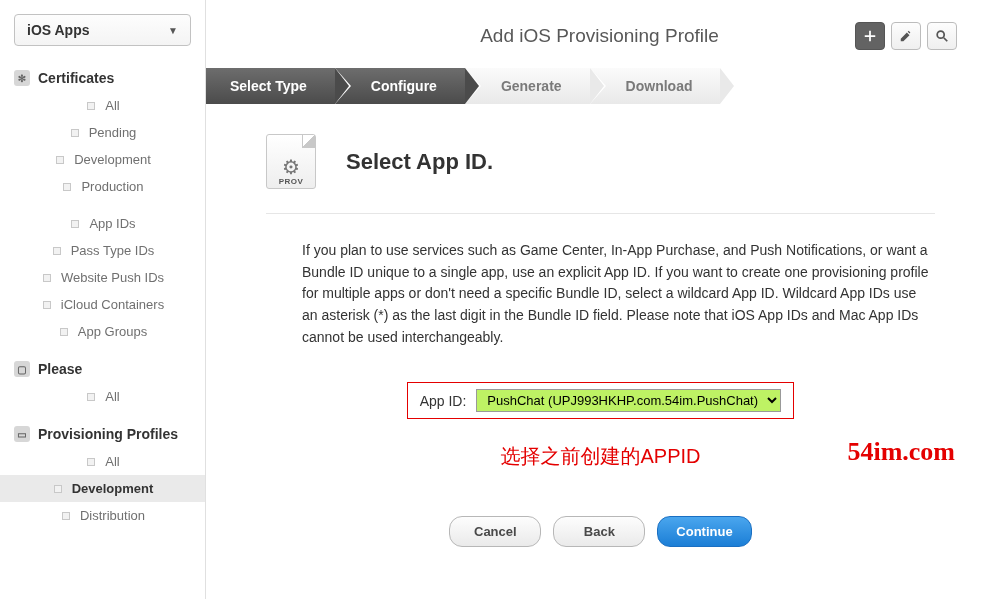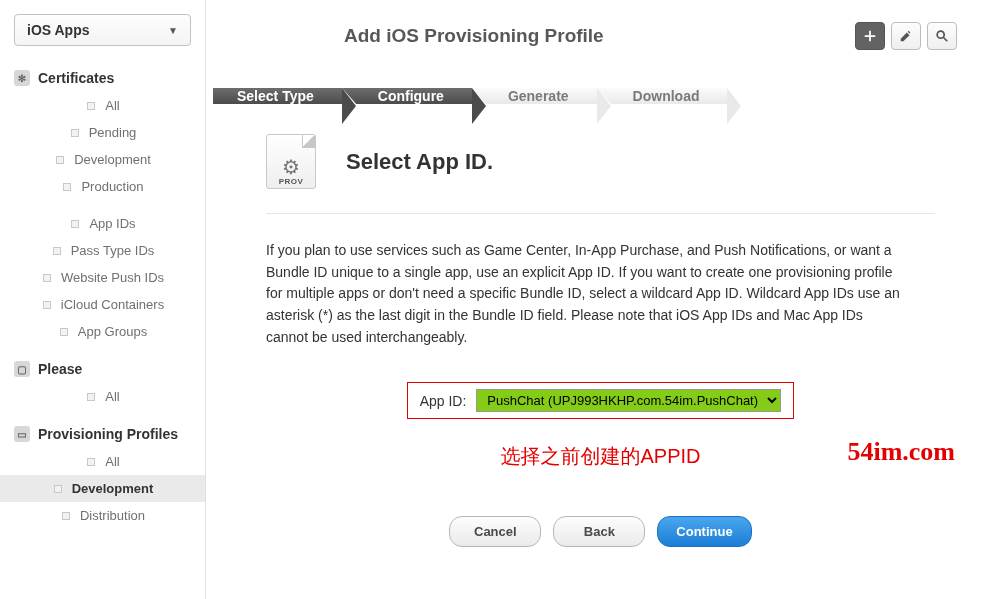--- a/index.html
+++ b/index.html
@@ -81,9 +81,10 @@
 }
 .page-title {
   flex: 1;
+  text-align: center;
   font-size: 19px;
   color: #585858;
-  font-weight: 700;
+  font-weight: 400;
 }
 .top-actions { display: flex; gap: 6px; }
 .iconbtn {

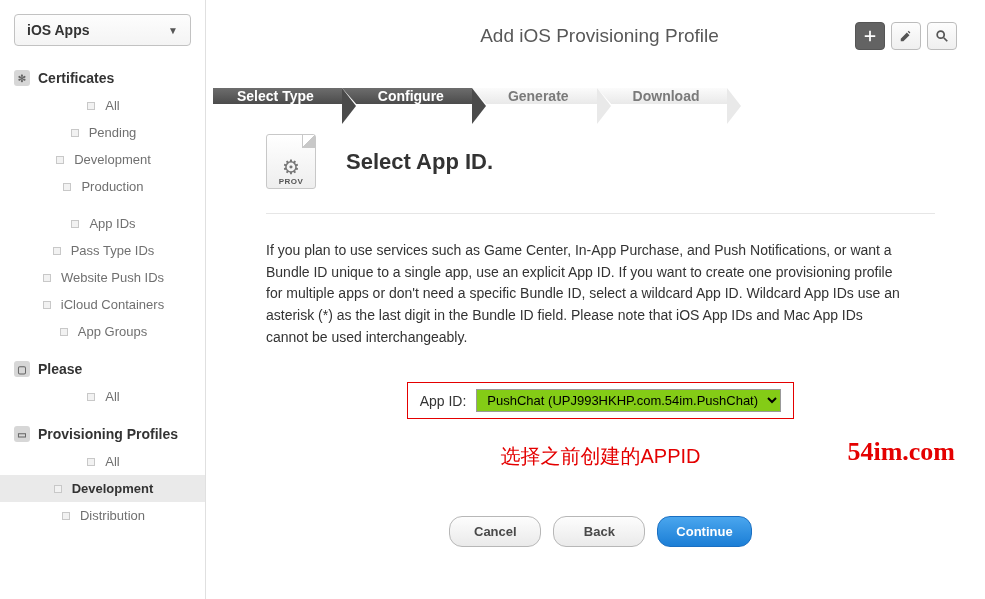--- a/index.html
+++ b/index.html
@@ -100,7 +100,7 @@
 }
 .iconbtn.dark { background: #636363; color:#fff; border-color:#555; }
 .iconbtn svg { width: 14px; height:14px; }
-.steps { display: flex; height: 36px; margin: 6px 0 0 7px; align-items: flex-end; }
+.steps { display: flex; height: 36px; margin: 6px 0 0 0; }
 .step {
   background: linear-gradient(#fbfbfb,#e9e9e9);
   color: #7a7a7a;

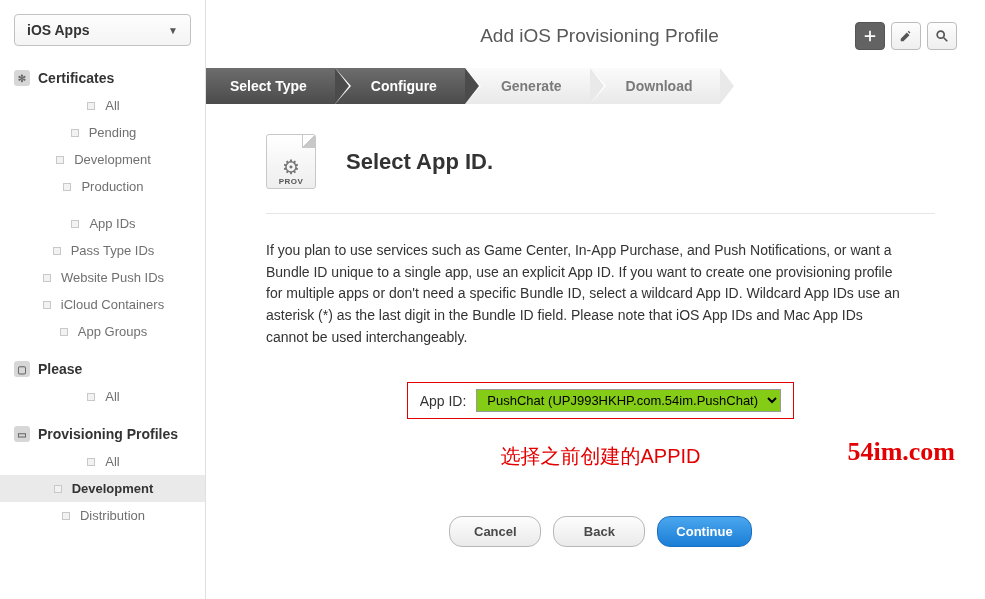--- a/index.html
+++ b/index.html
@@ -159,7 +159,7 @@
 .prov-gear { font-size:20px;color:#777;line-height:1; }
 .prov-label { font-size:8px;font-weight:bold;color:#555;letter-spacing:0.5px; }
 .heading-text { font-size:22px; font-weight:bold; color:#333; }
-.body-text { font-size:14px; color:#333; line-height:1.55; max-width: 640px; }
+.body-text { font-size:14px; color:#333; line-height:1.55; max-width: 640px; margin-left: 36px; }
 .field-row {
   margin: 34px auto 0 auto;
   border: 1px solid #e40000;

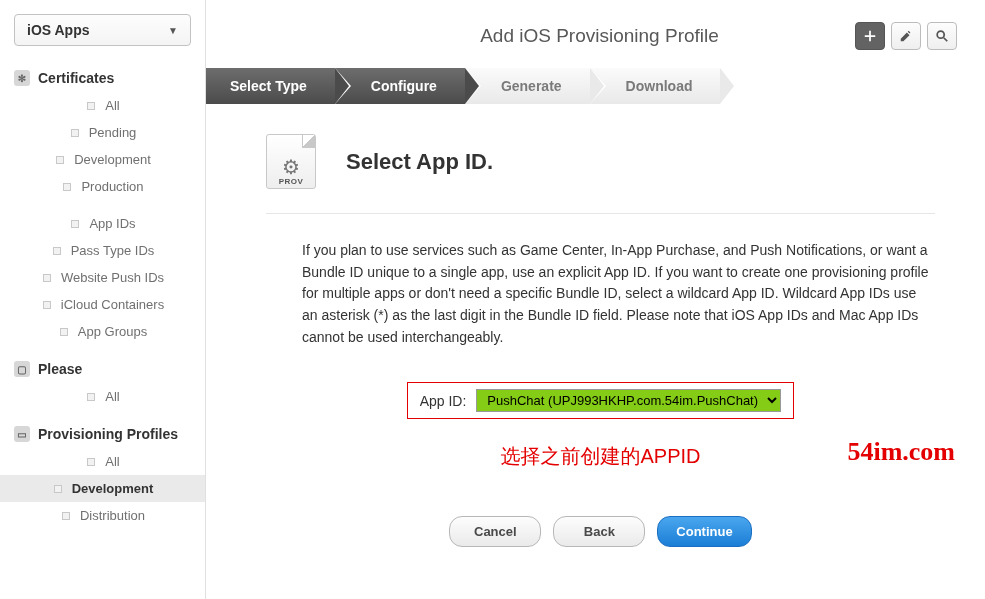--- a/index.html
+++ b/index.html
@@ -175,7 +175,7 @@
   padding: 2px 6px;
   min-width: 300px;
   border:1px solid #999;
-  background:#84cc16;
+  background:#bef264;
 }
 .annot {
   color:#e40000;

